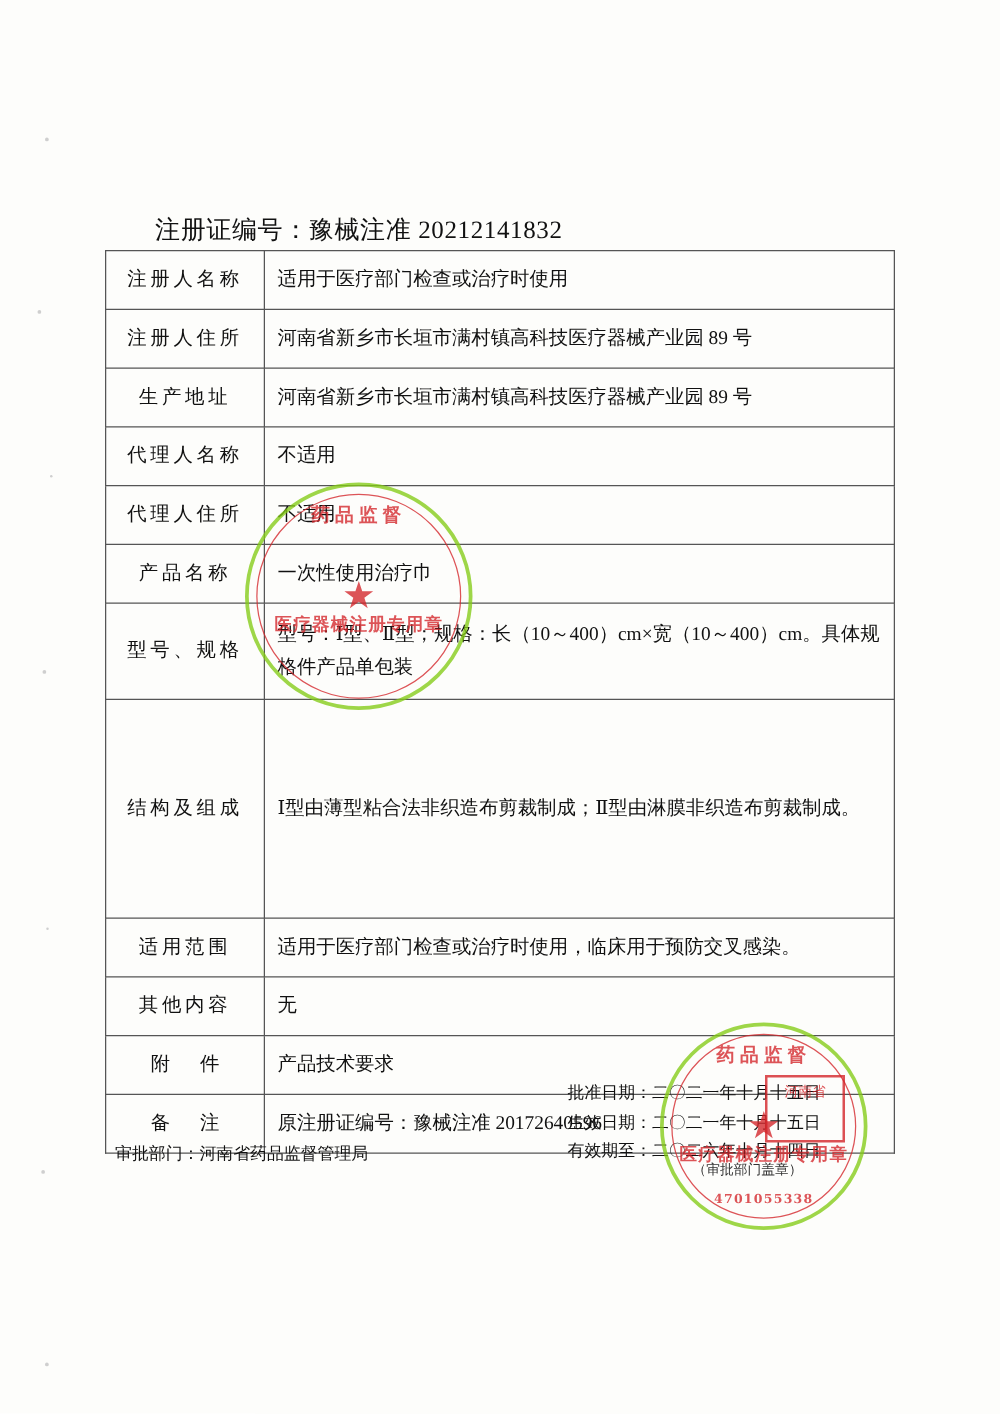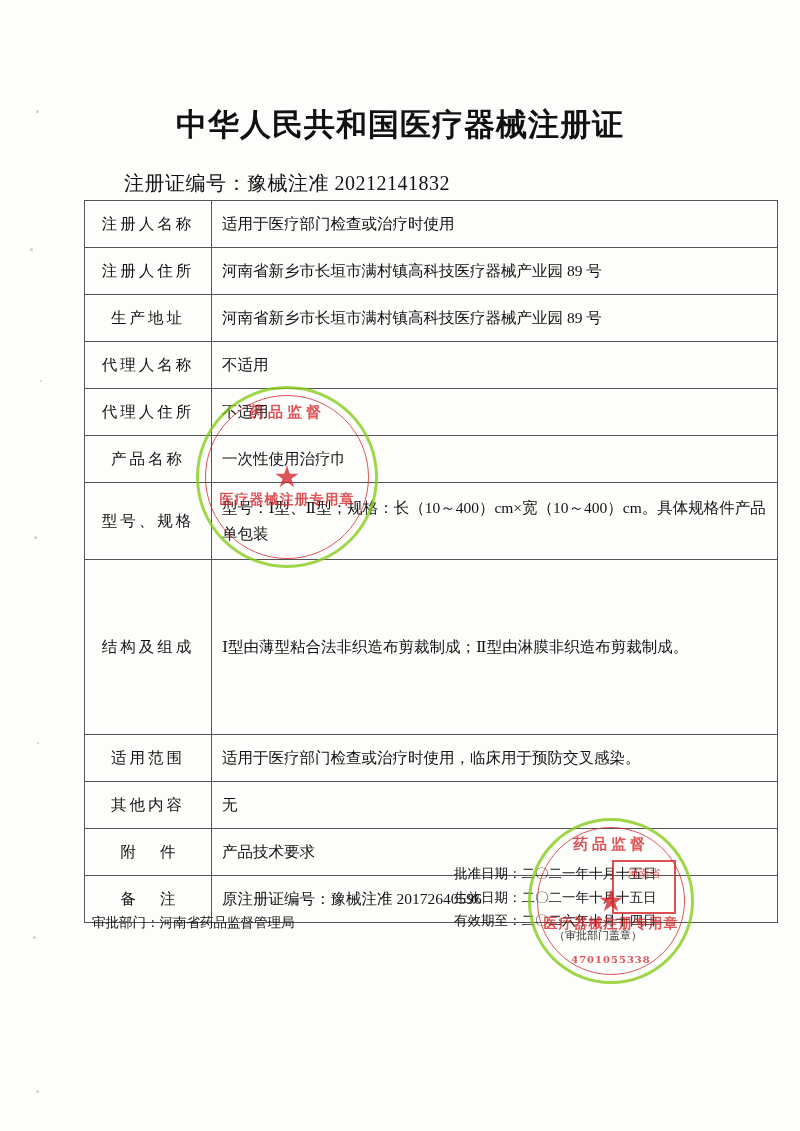--- a/index.html
+++ b/index.html
@@ -196,7 +196,6 @@
   <div class="speck s6"></div>
   <div class="speck s7"></div>
 
-  <div class="title">中华人民共和国医疗器械注册证</div>
   <div class="regno">注册证编号：豫械注准 20212141832</div>
 
   <table class="cert">

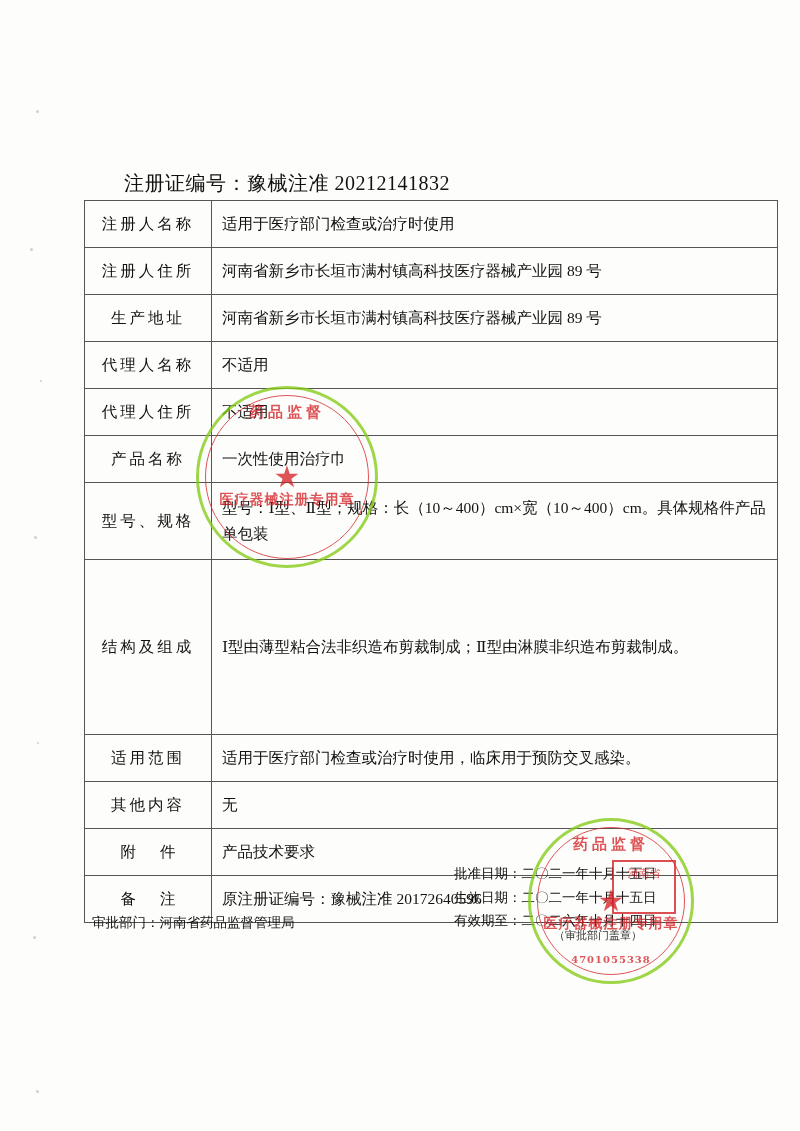--- a/index.html
+++ b/index.html
@@ -59,7 +59,7 @@
     position: absolute;
     top: 200px;
     left: 84px;
-    width: 694px;
+    width: 632px;
     border-collapse: collapse;
     table-layout: fixed;
   }

